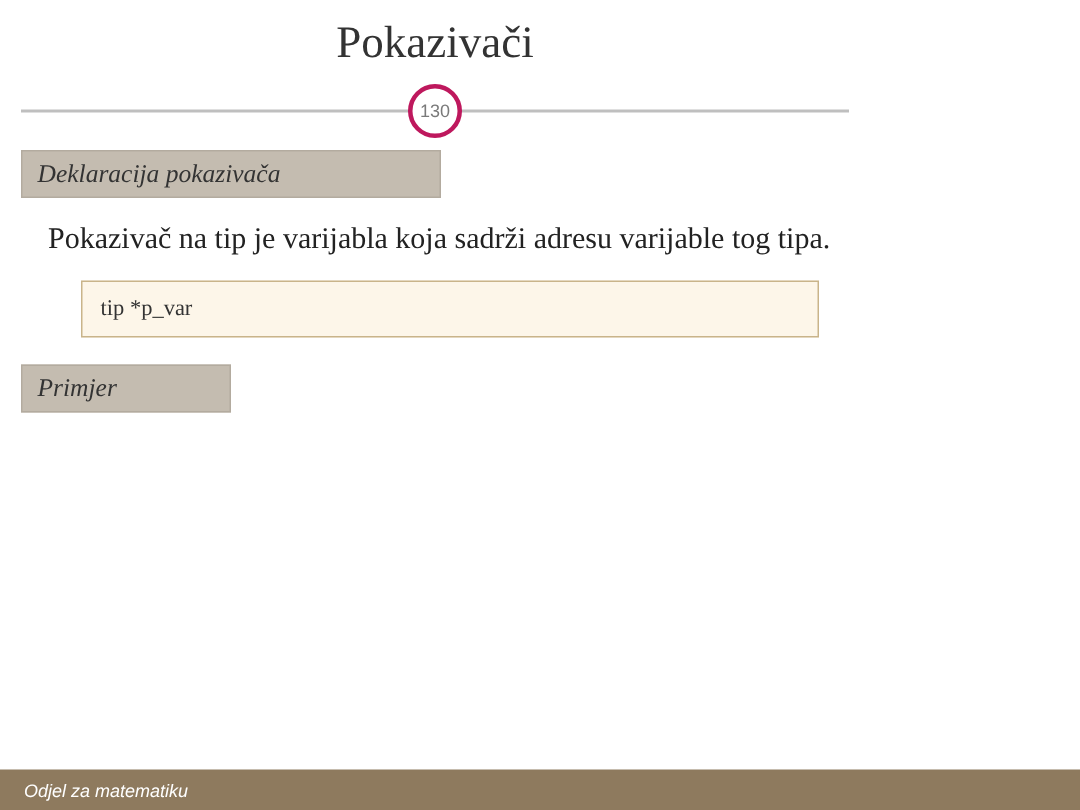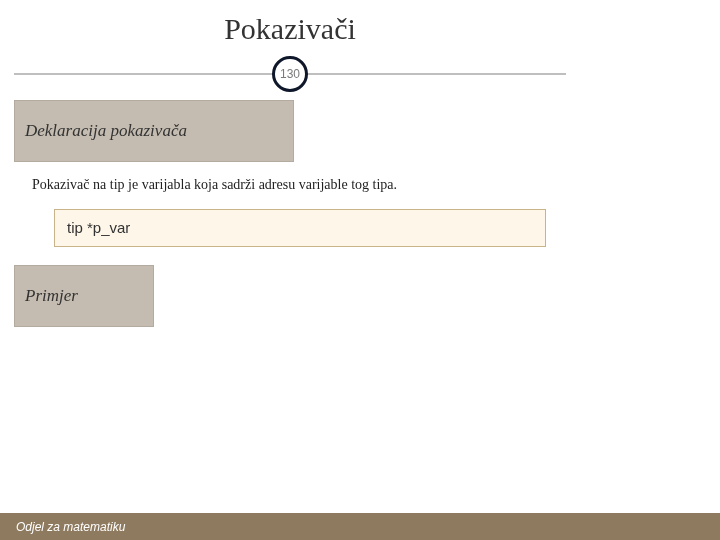--- a/index.html
+++ b/index.html
@@ -44,7 +44,7 @@
     width: 36px;
     height: 36px;
     border-radius: 50%;
-    border: 3px solid #0f172a;
+    border: 3px solid #be185d;
     background: #fff;
     display: flex;
     align-items: center;

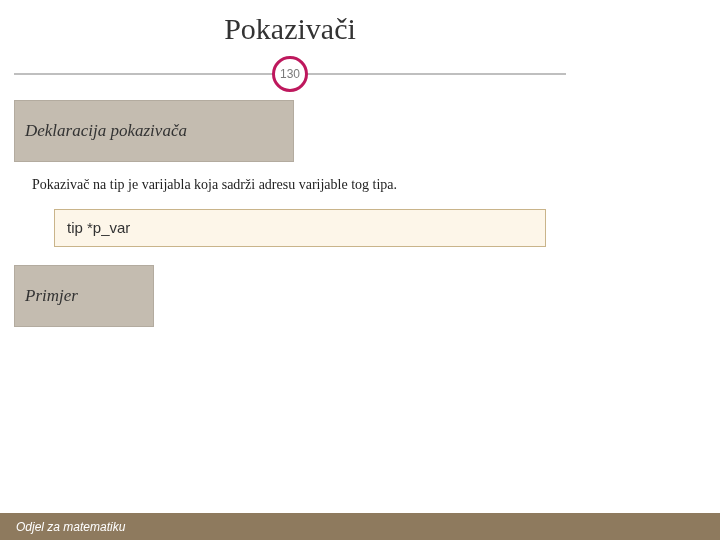--- a/index.html
+++ b/index.html
@@ -59,7 +59,7 @@
     color: #333;
     font-style: italic;
     font-size: 17px;
-    padding: 20px 10px;
+    padding: 5px 10px;
     width: 280px;
     margin-bottom: 14px;
   }

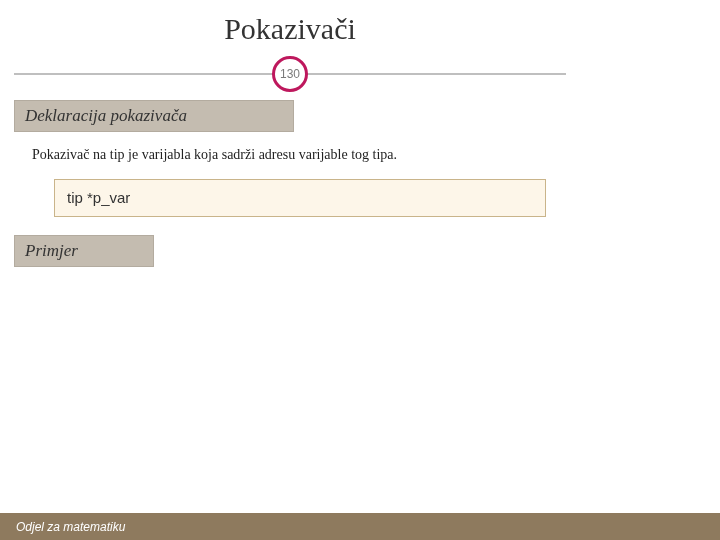--- a/index.html
+++ b/index.html
@@ -65,7 +65,7 @@
   }
   .section-box.small { width: 140px; }
   .body-text {
-    font-size: 14px;
+    font-size: 20px;
     color: #222;
     padding: 0 10px 0 18px;
     line-height: 1.35;

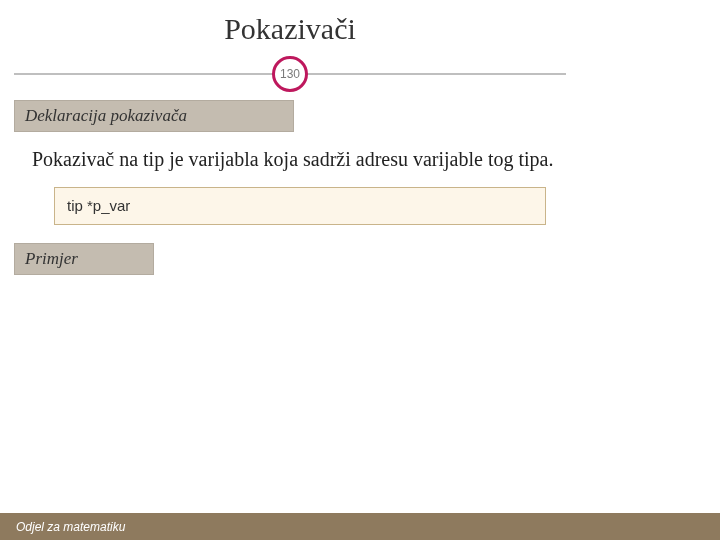--- a/index.html
+++ b/index.html
@@ -74,7 +74,7 @@
   .code-box {
     background: #fdf6e9;
     border: 1px solid #c9b48a;
-    font-family: Liberation Sans, sans-serif;
+    font-family: Liberation Serif, serif;
     font-size: 15px;
     color: #333;
     padding: 8px 12px;

